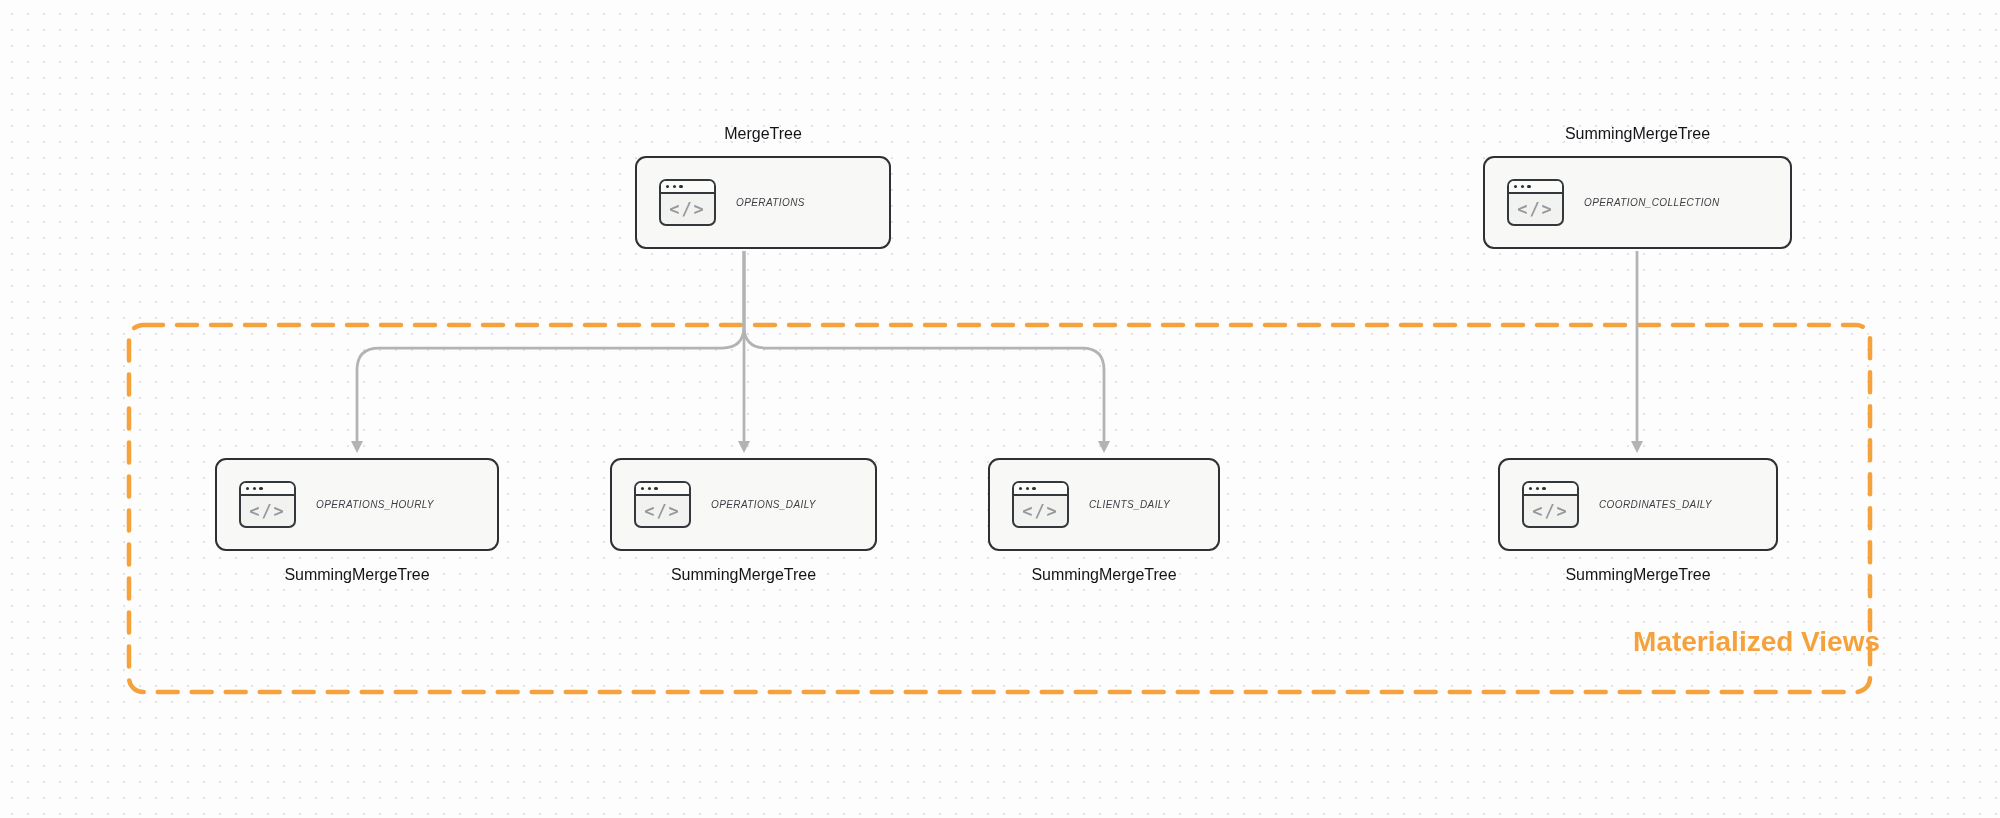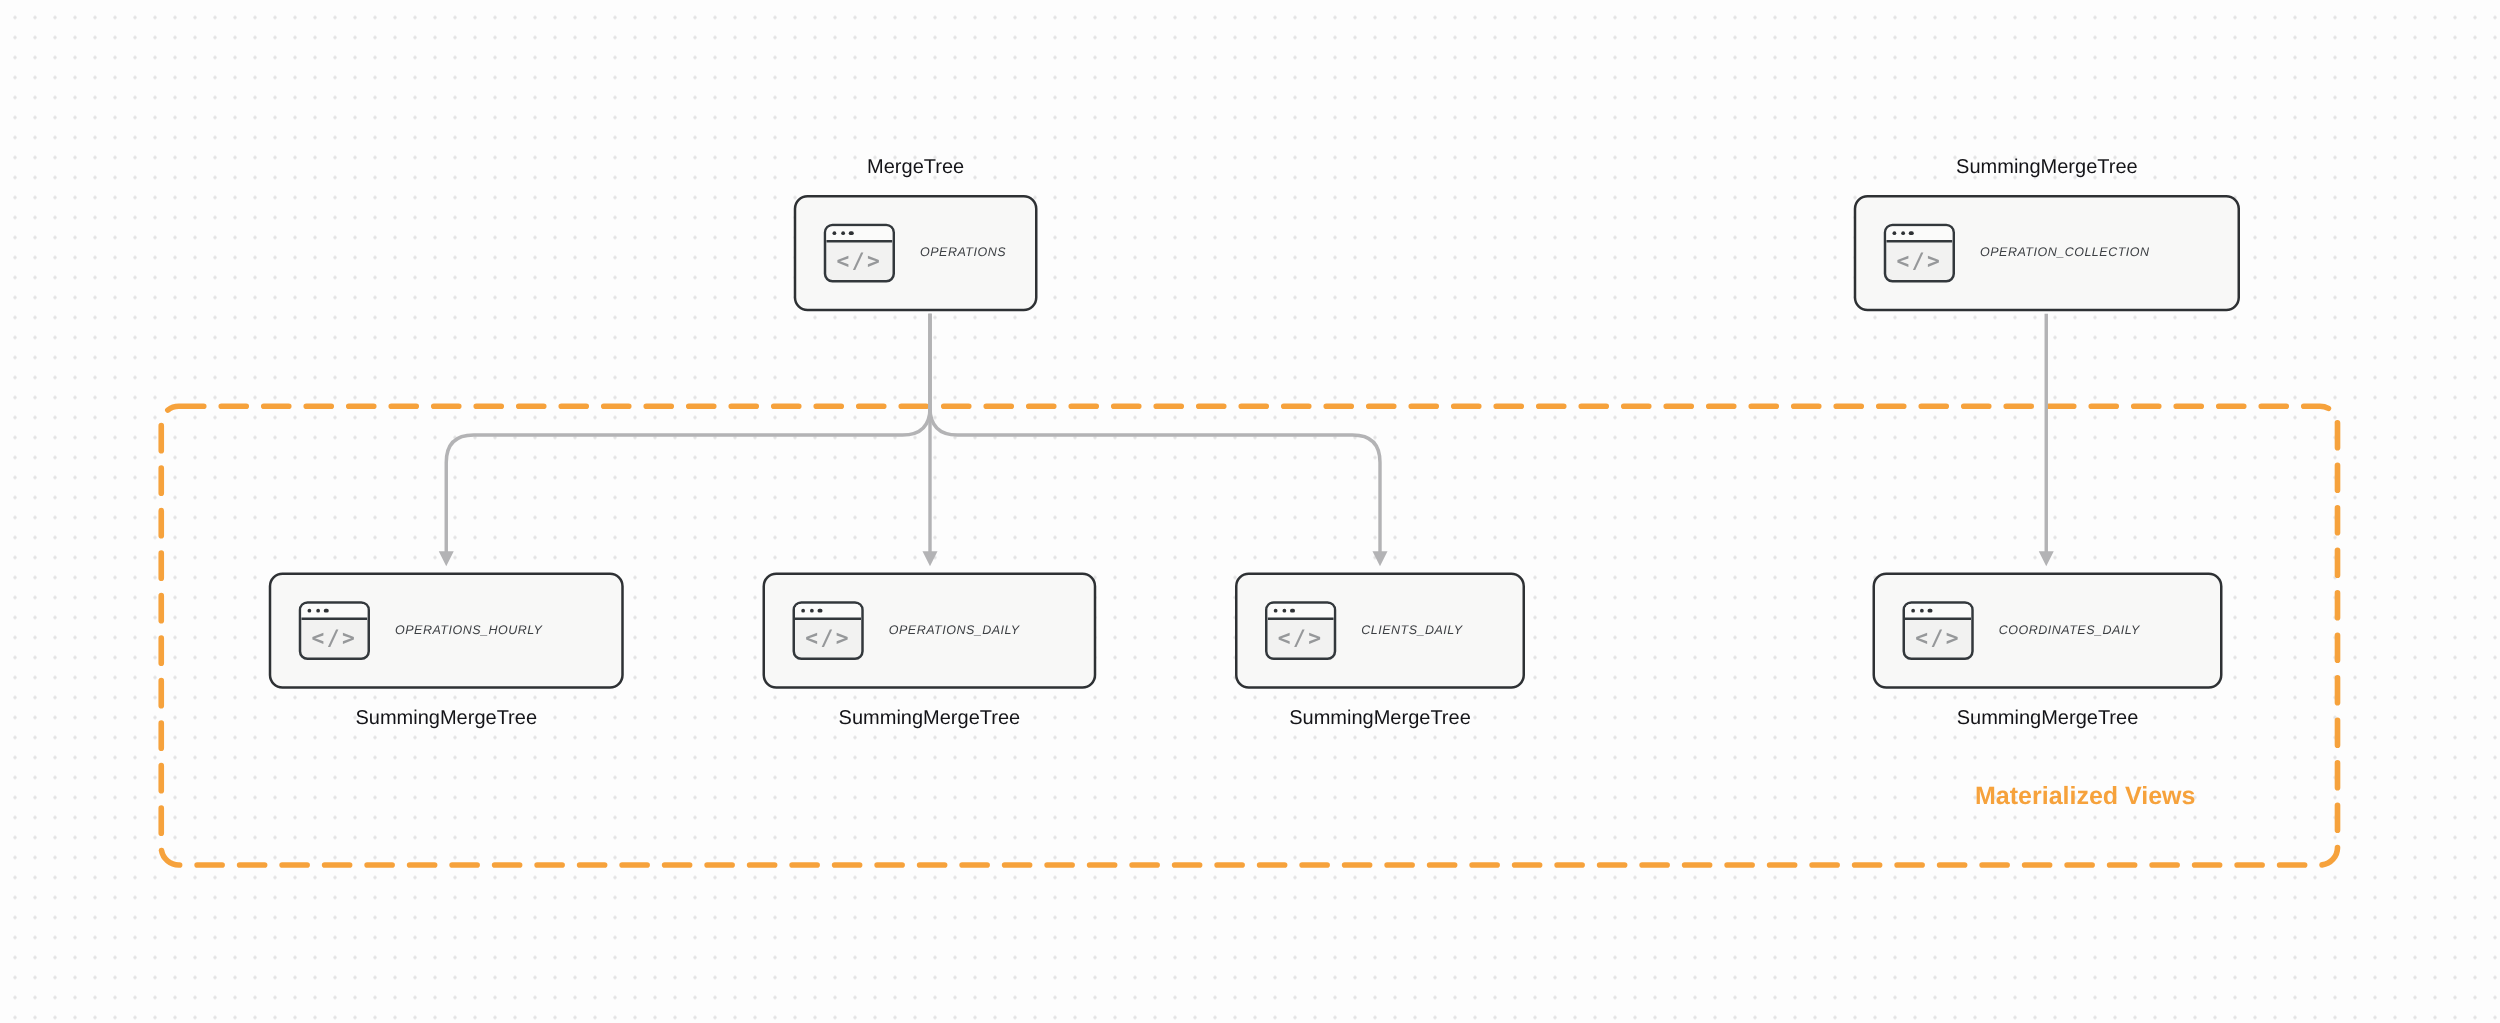--- a/index.html
+++ b/index.html
@@ -86,7 +86,7 @@
   }
 
   
-  .pos-operations        { left: 635px;  top: 156px; width: 195px; }
+  .pos-operations        { left: 635px;  top: 156px; width: 256px; }
   .pos-collection        { left: 1483px; top: 156px; width: 309px; }
   .pos-hourly            { left: 215px;  top: 458px; width: 284px; }
   .pos-daily             { left: 610px;  top: 458px; width: 267px; }

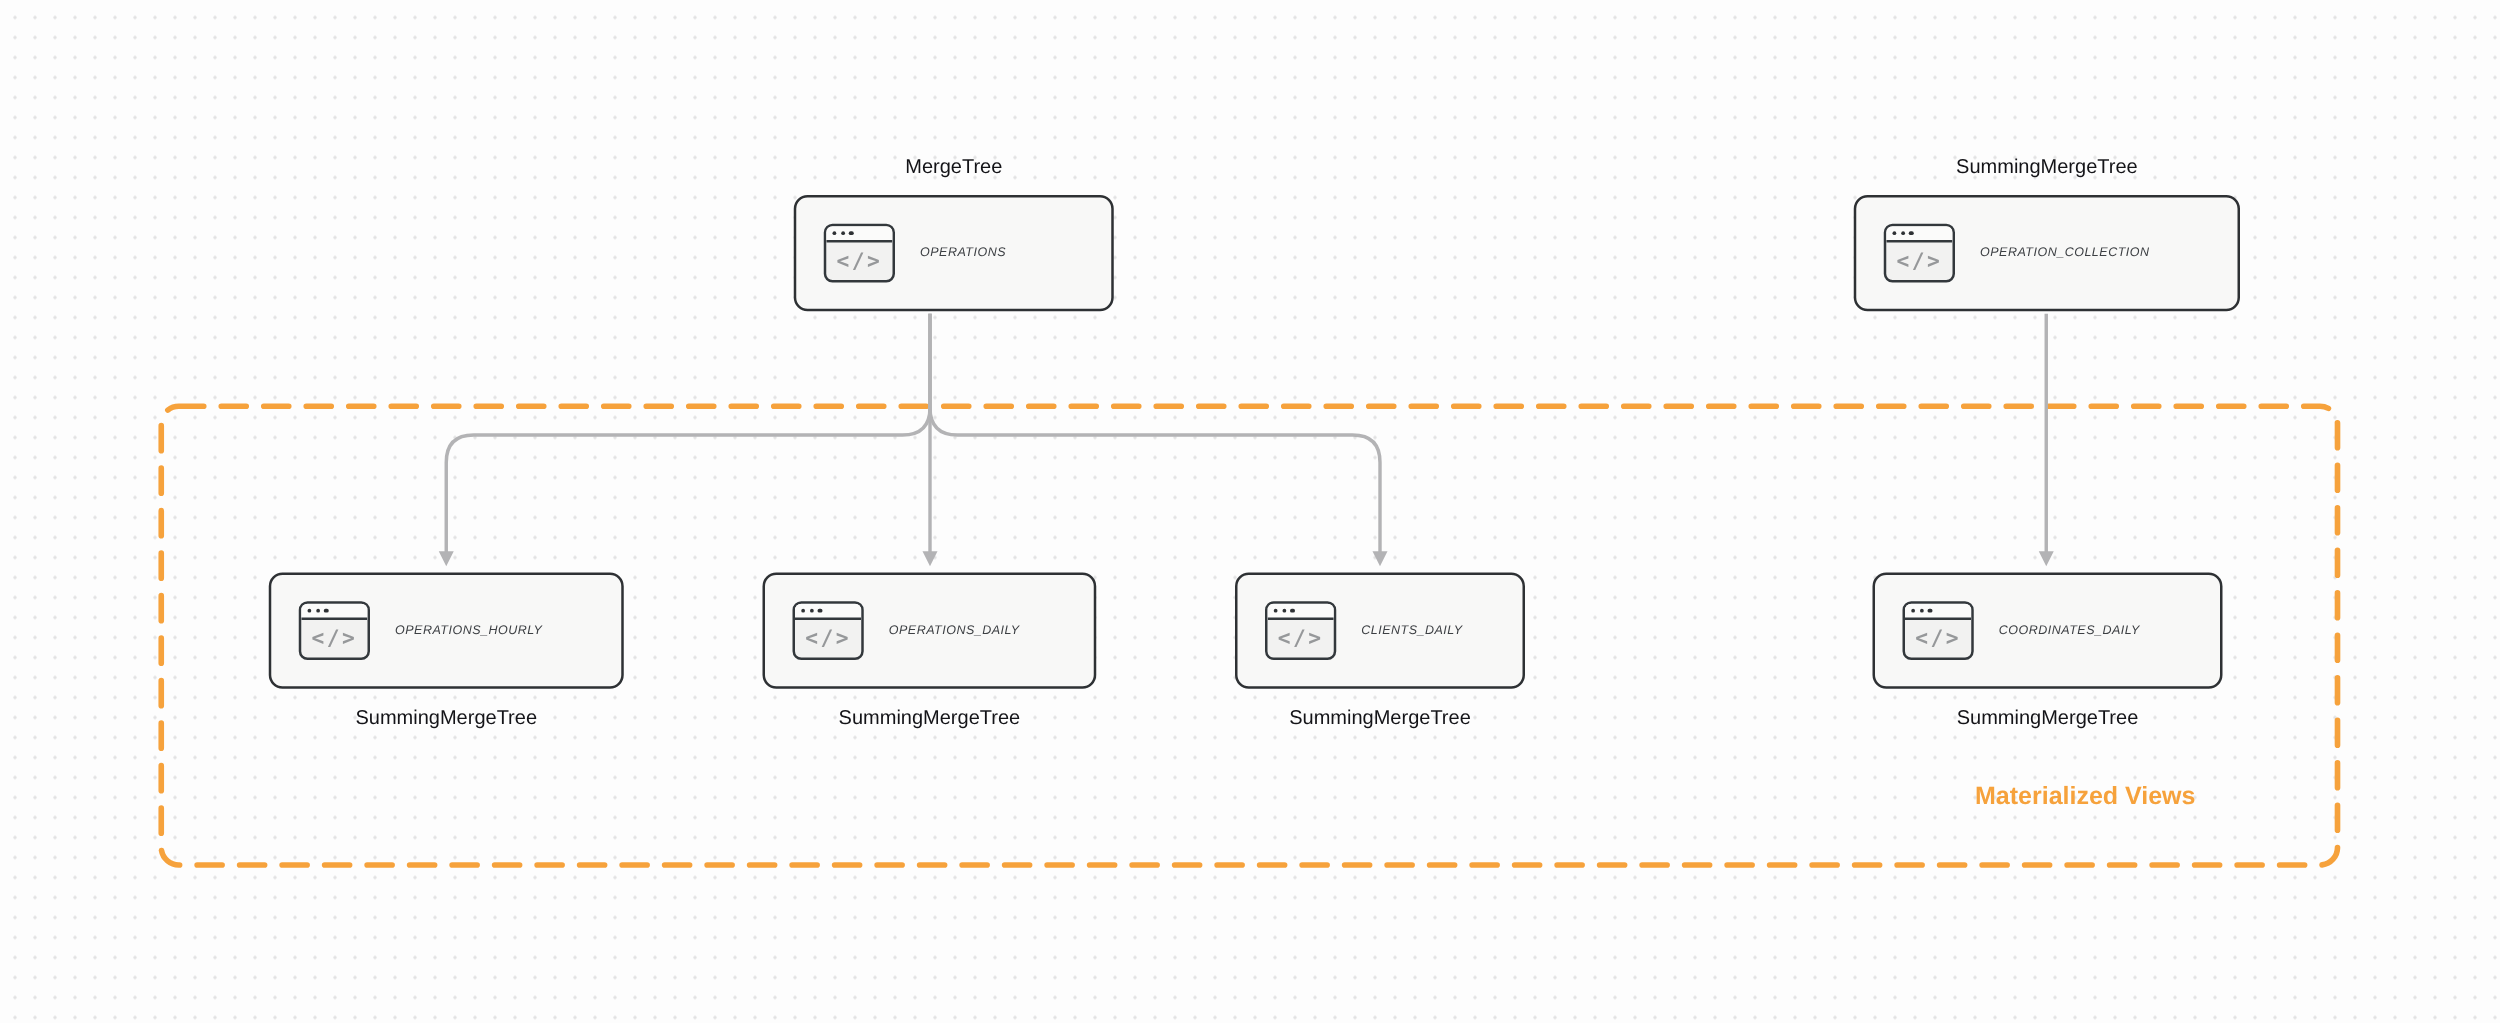--- a/index.html
+++ b/index.html
@@ -96,8 +96,8 @@
   .region-label {
     position: absolute;
     left: 1580px; top: 626px; width: 300px;
-    text-align: left;
-    font-size: 20px; font-weight: 600;
+    text-align: right;
+    font-size: 28px; font-weight: 600;
     color: #F6A23C;
     white-space: nowrap;
   }

